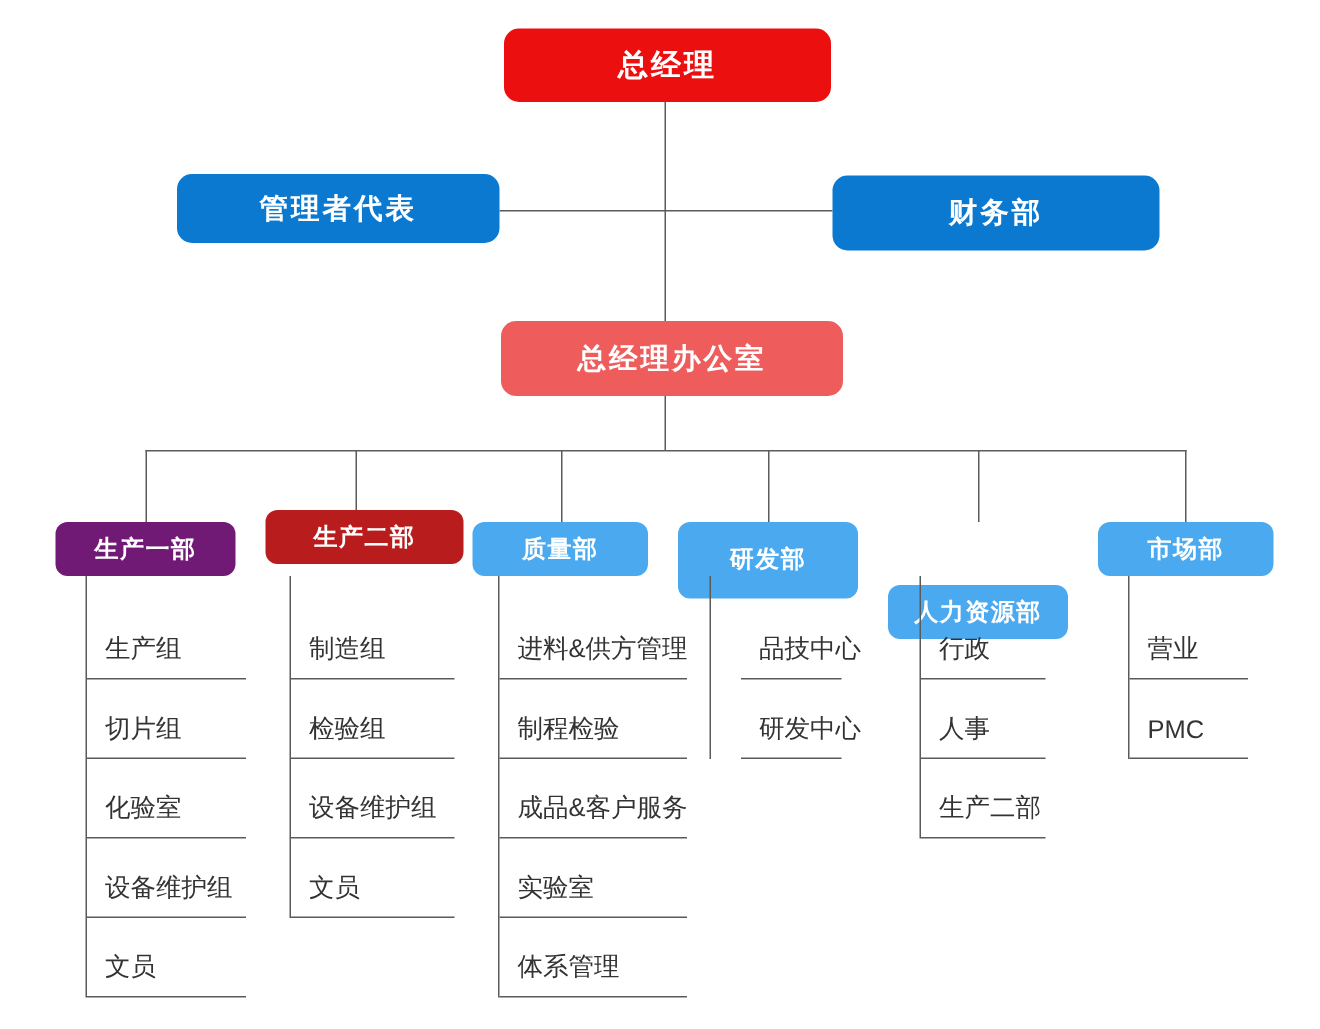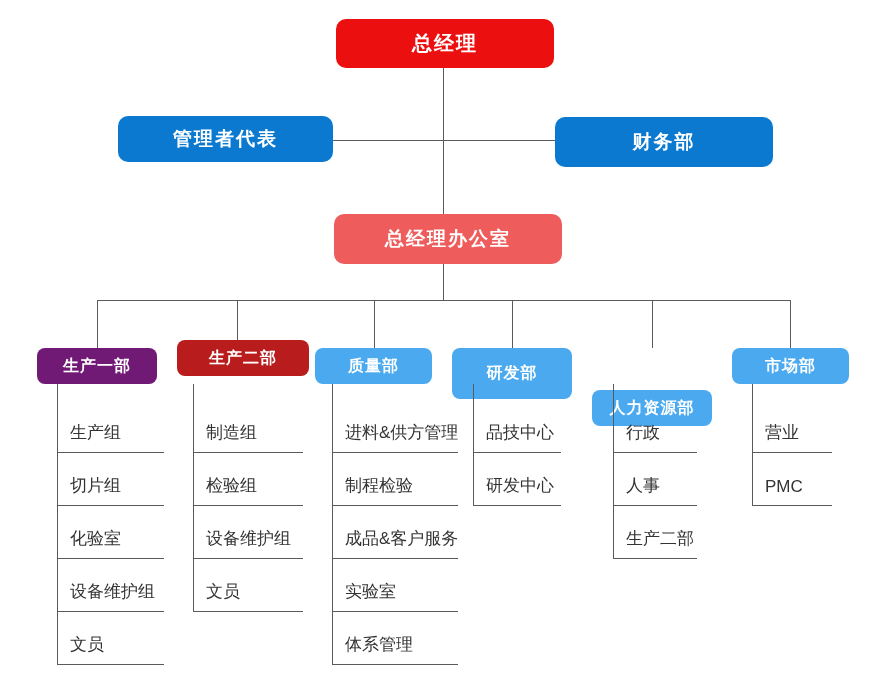--- a/index.html
+++ b/index.html
@@ -83,7 +83,7 @@
     <div class="subitem">体系管理</div>
   </div>
 
-  <div class="col" style="left:473px;top:384px;width:88px;">
+  <div class="col" style="left:473px;top:384px;width:88px;padding-left:20px;">
     <div class="subitem">品技中心</div>
     <div class="subitem">研发中心</div>
   </div>

